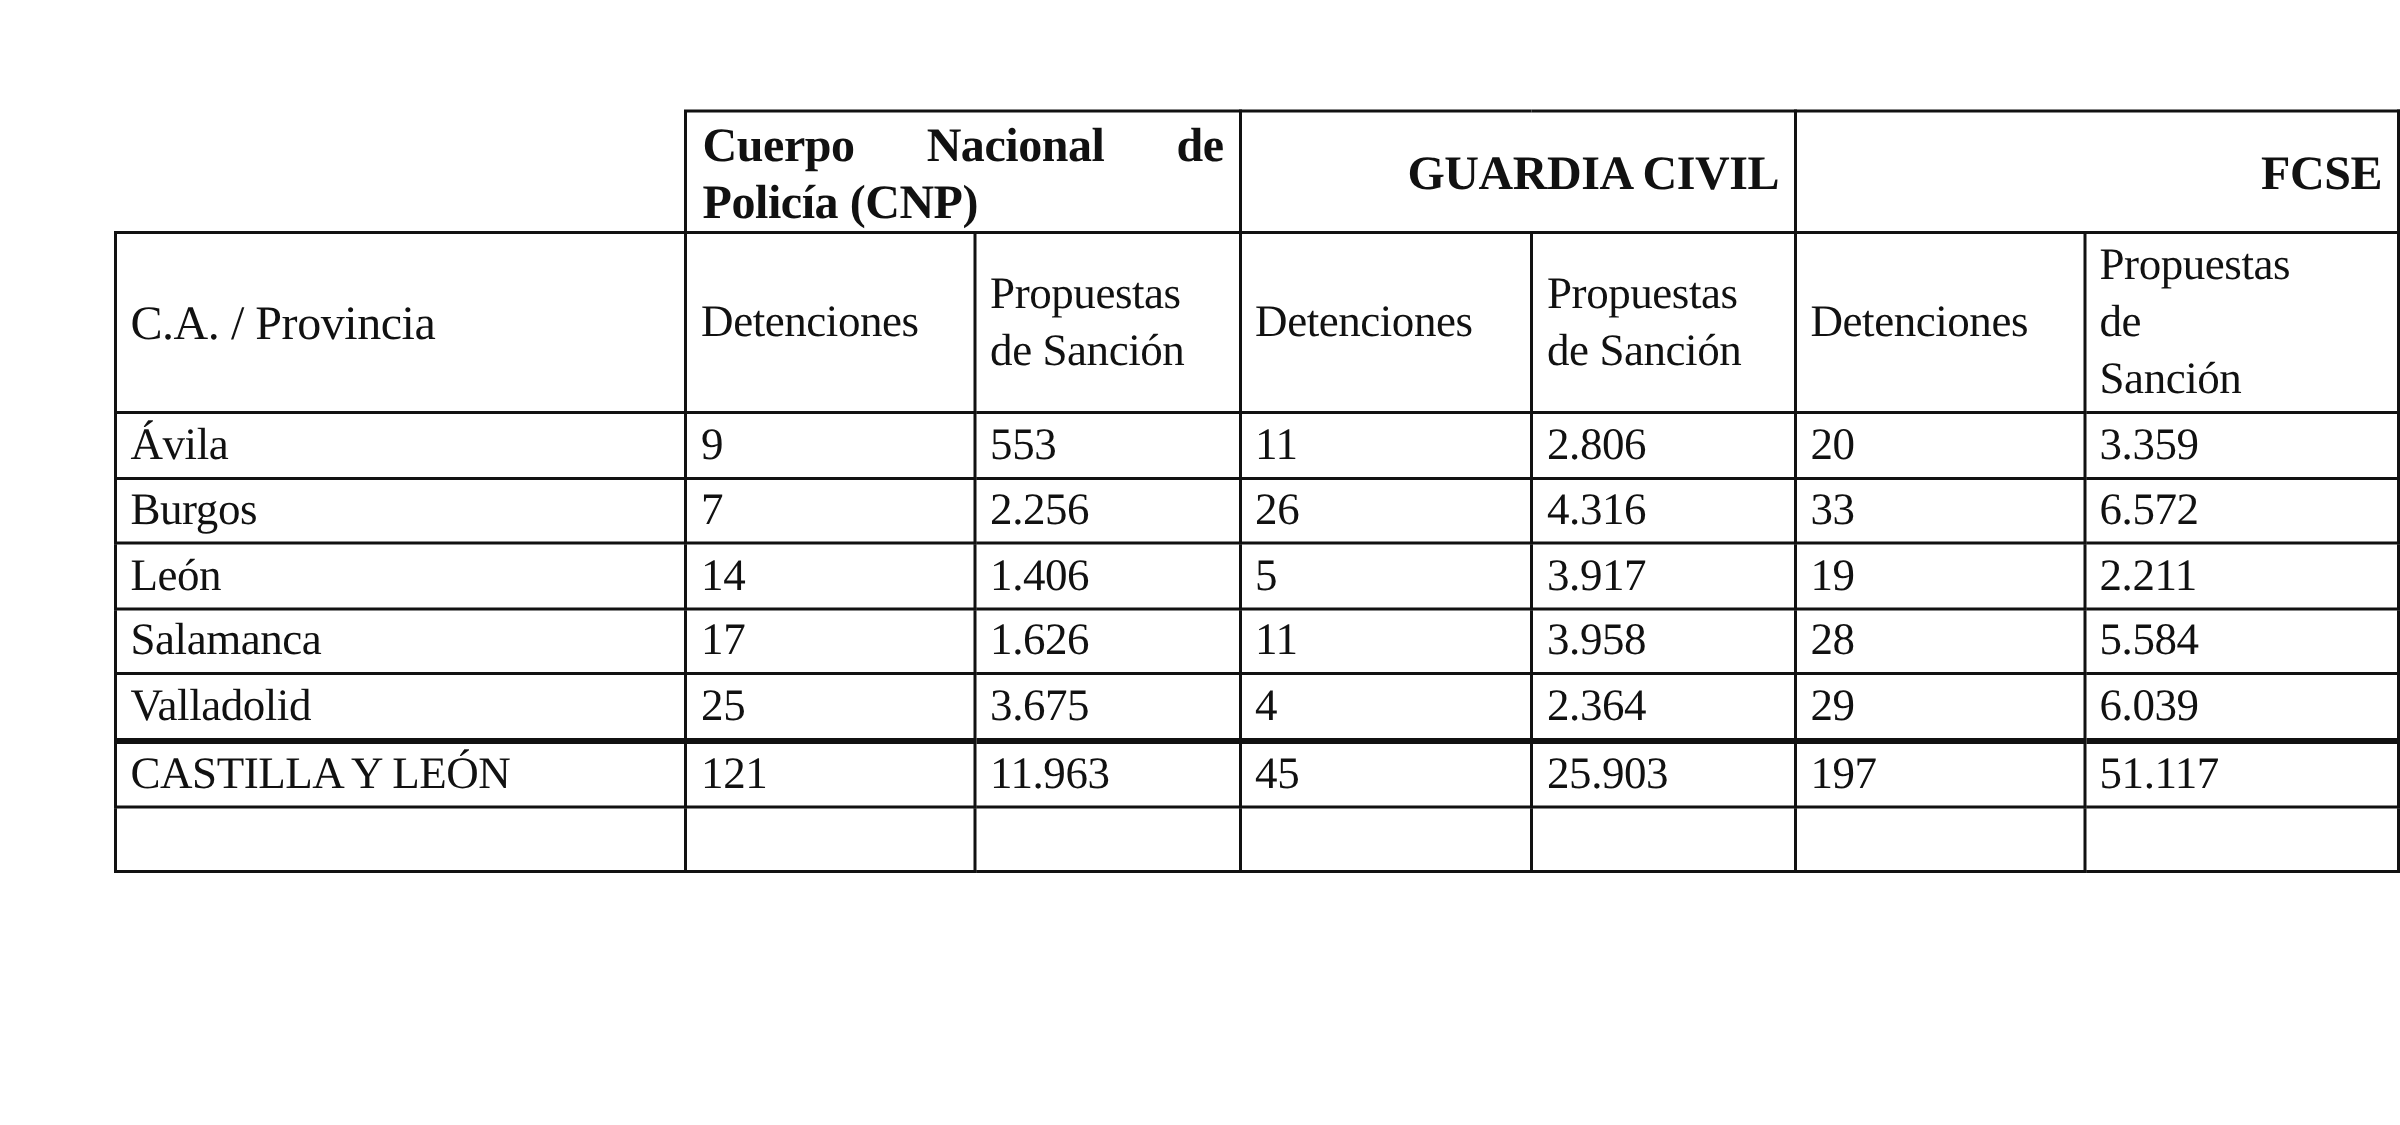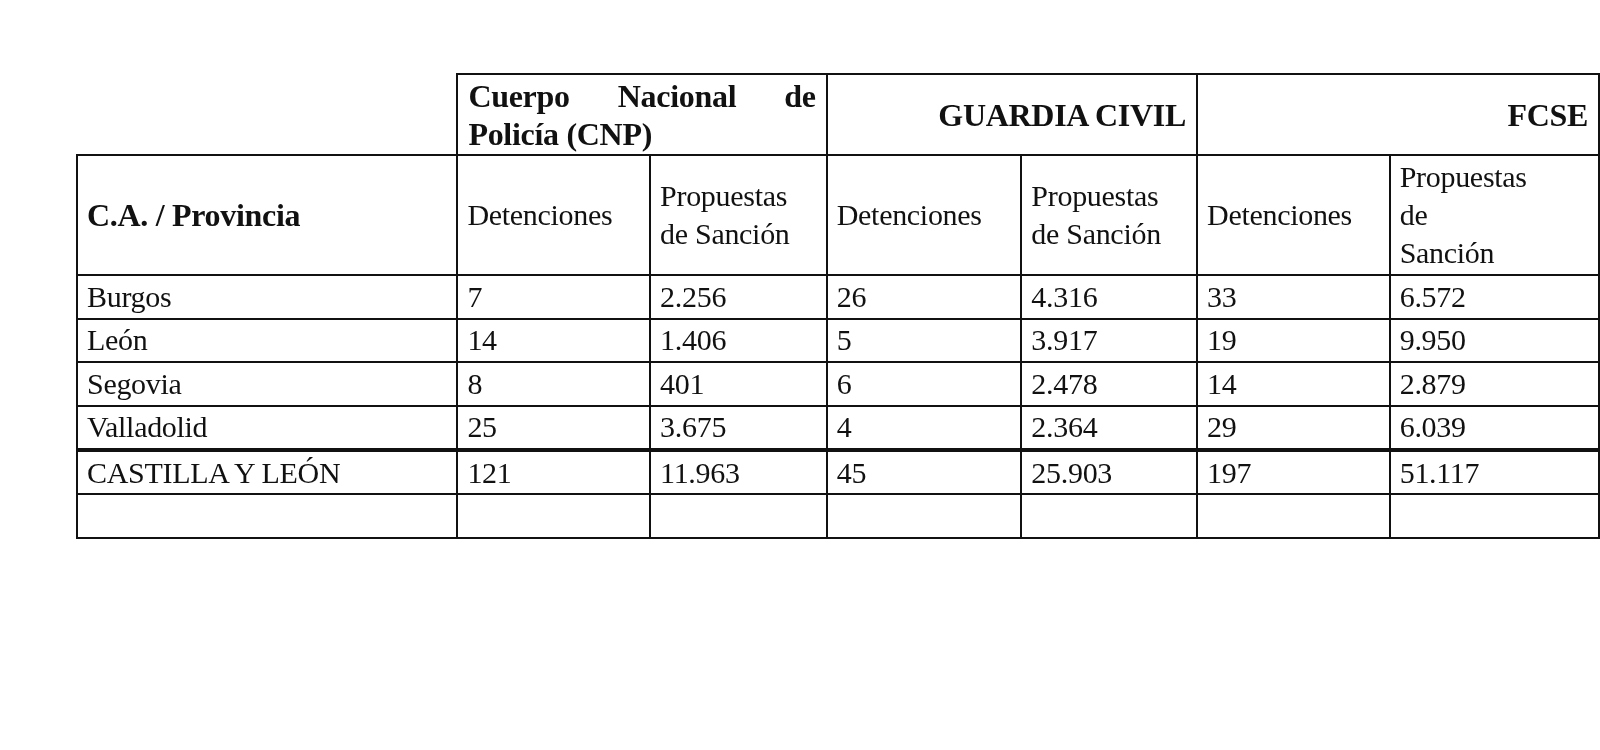--- a/index.html
+++ b/index.html
@@ -54,7 +54,7 @@
   }
   .tbl .hdr-row th { height: 118px; }
   .tbl .hdr-label {
-    font-weight: bold;
+    font-weight: normal;
     font-size: 32px;
   }
   .tbl .sub {

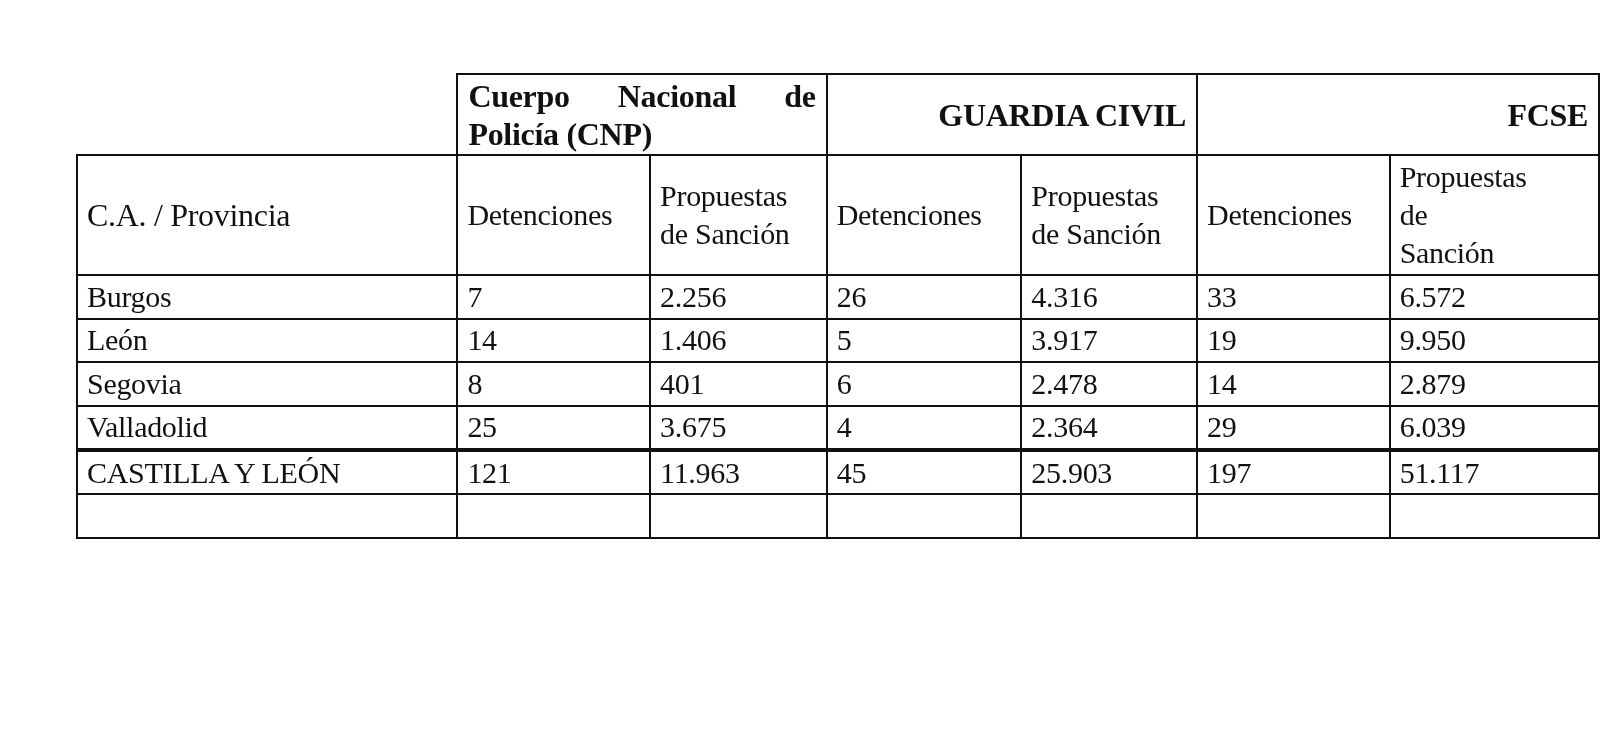--- a/index.html
+++ b/index.html
@@ -124,6 +124,15 @@
   </thead>
   <tbody>
     <tr class="data-row">
+      <td>Ávila</td>
+      <td>9</td>
+      <td>553</td>
+      <td>11</td>
+      <td>2.806</td>
+      <td>20</td>
+      <td>3.359</td>
+    </tr>
+    <tr class="data-row">
       <td>Burgos</td>
       <td>7</td>
       <td>2.256</td>

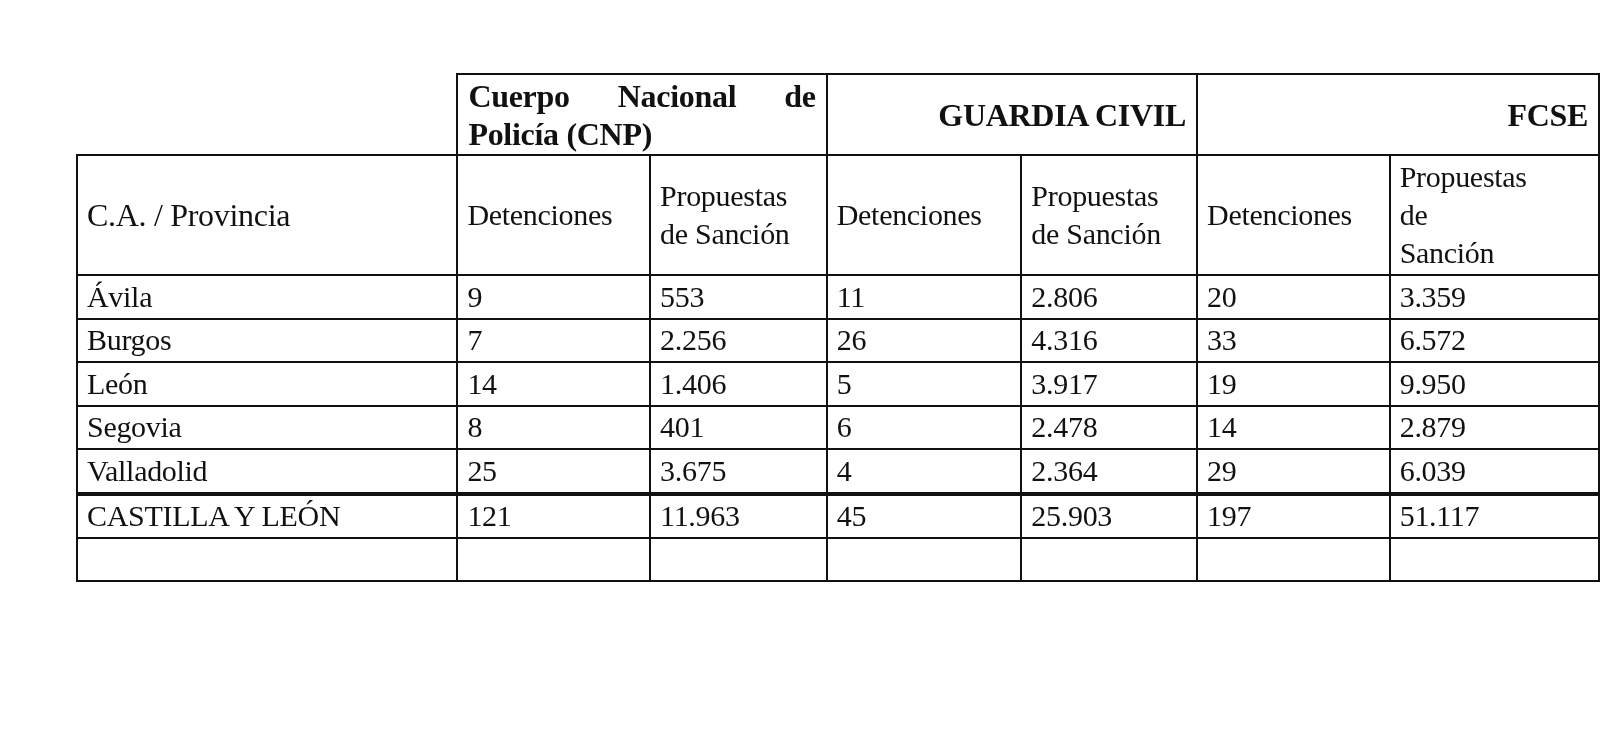--- a/index.html
+++ b/index.html
@@ -148,7 +148,7 @@
       <td>5</td>
       <td>3.917</td>
       <td>19</td>
-      <td>9.950</td>
+      <td>2.211</td>
     </tr>
     <tr class="data-row">
       <td>Segovia</td>

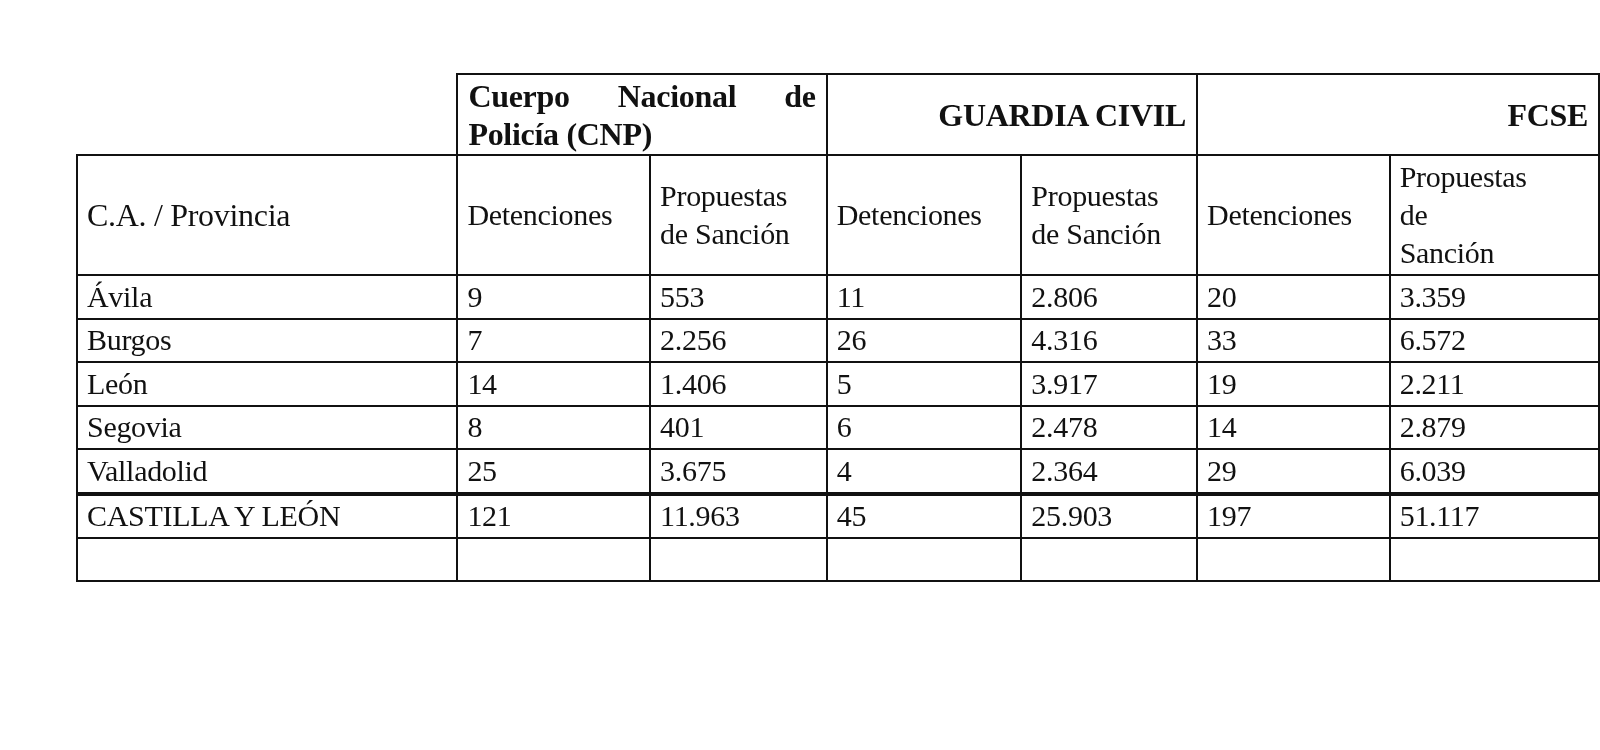--- a/index.html
+++ b/index.html
@@ -151,6 +151,15 @@
       <td>2.211</td>
     </tr>
     <tr class="data-row">
+      <td>Salamanca</td>
+      <td>17</td>
+      <td>1.626</td>
+      <td>11</td>
+      <td>3.958</td>
+      <td>28</td>
+      <td>5.584</td>
+    </tr>
+    <tr class="data-row">
       <td>Segovia</td>
       <td>8</td>
       <td>401</td>

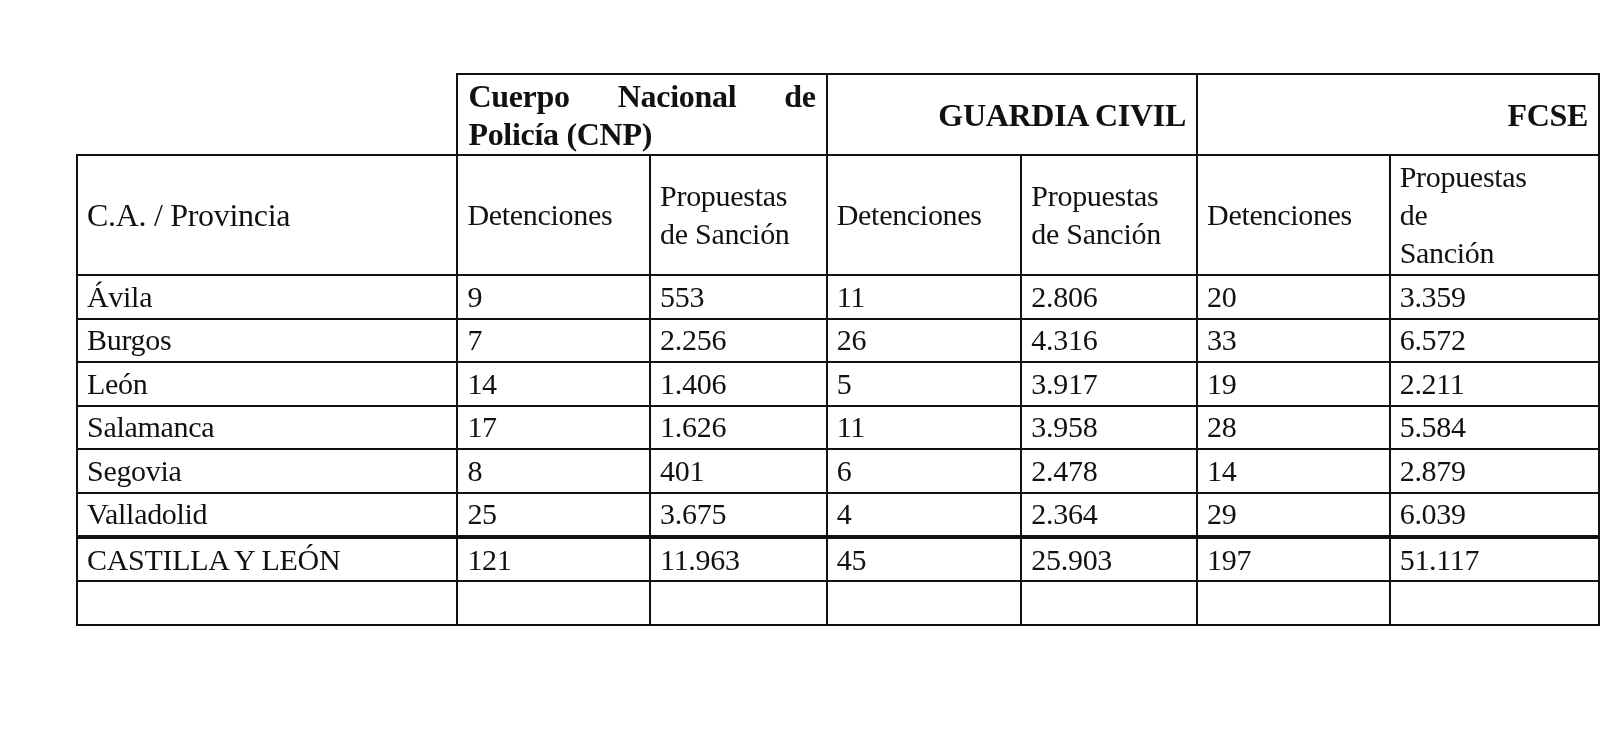--- a/index.html
+++ b/index.html
@@ -160,15 +160,6 @@
       <td>5.584</td>
     </tr>
     <tr class="data-row">
-      <td>Segovia</td>
-      <td>8</td>
-      <td>401</td>
-      <td>6</td>
-      <td>2.478</td>
-      <td>14</td>
-      <td>2.879</td>
-    </tr>
-    <tr class="data-row">
       <td>Valladolid</td>
       <td>25</td>
       <td>3.675</td>

